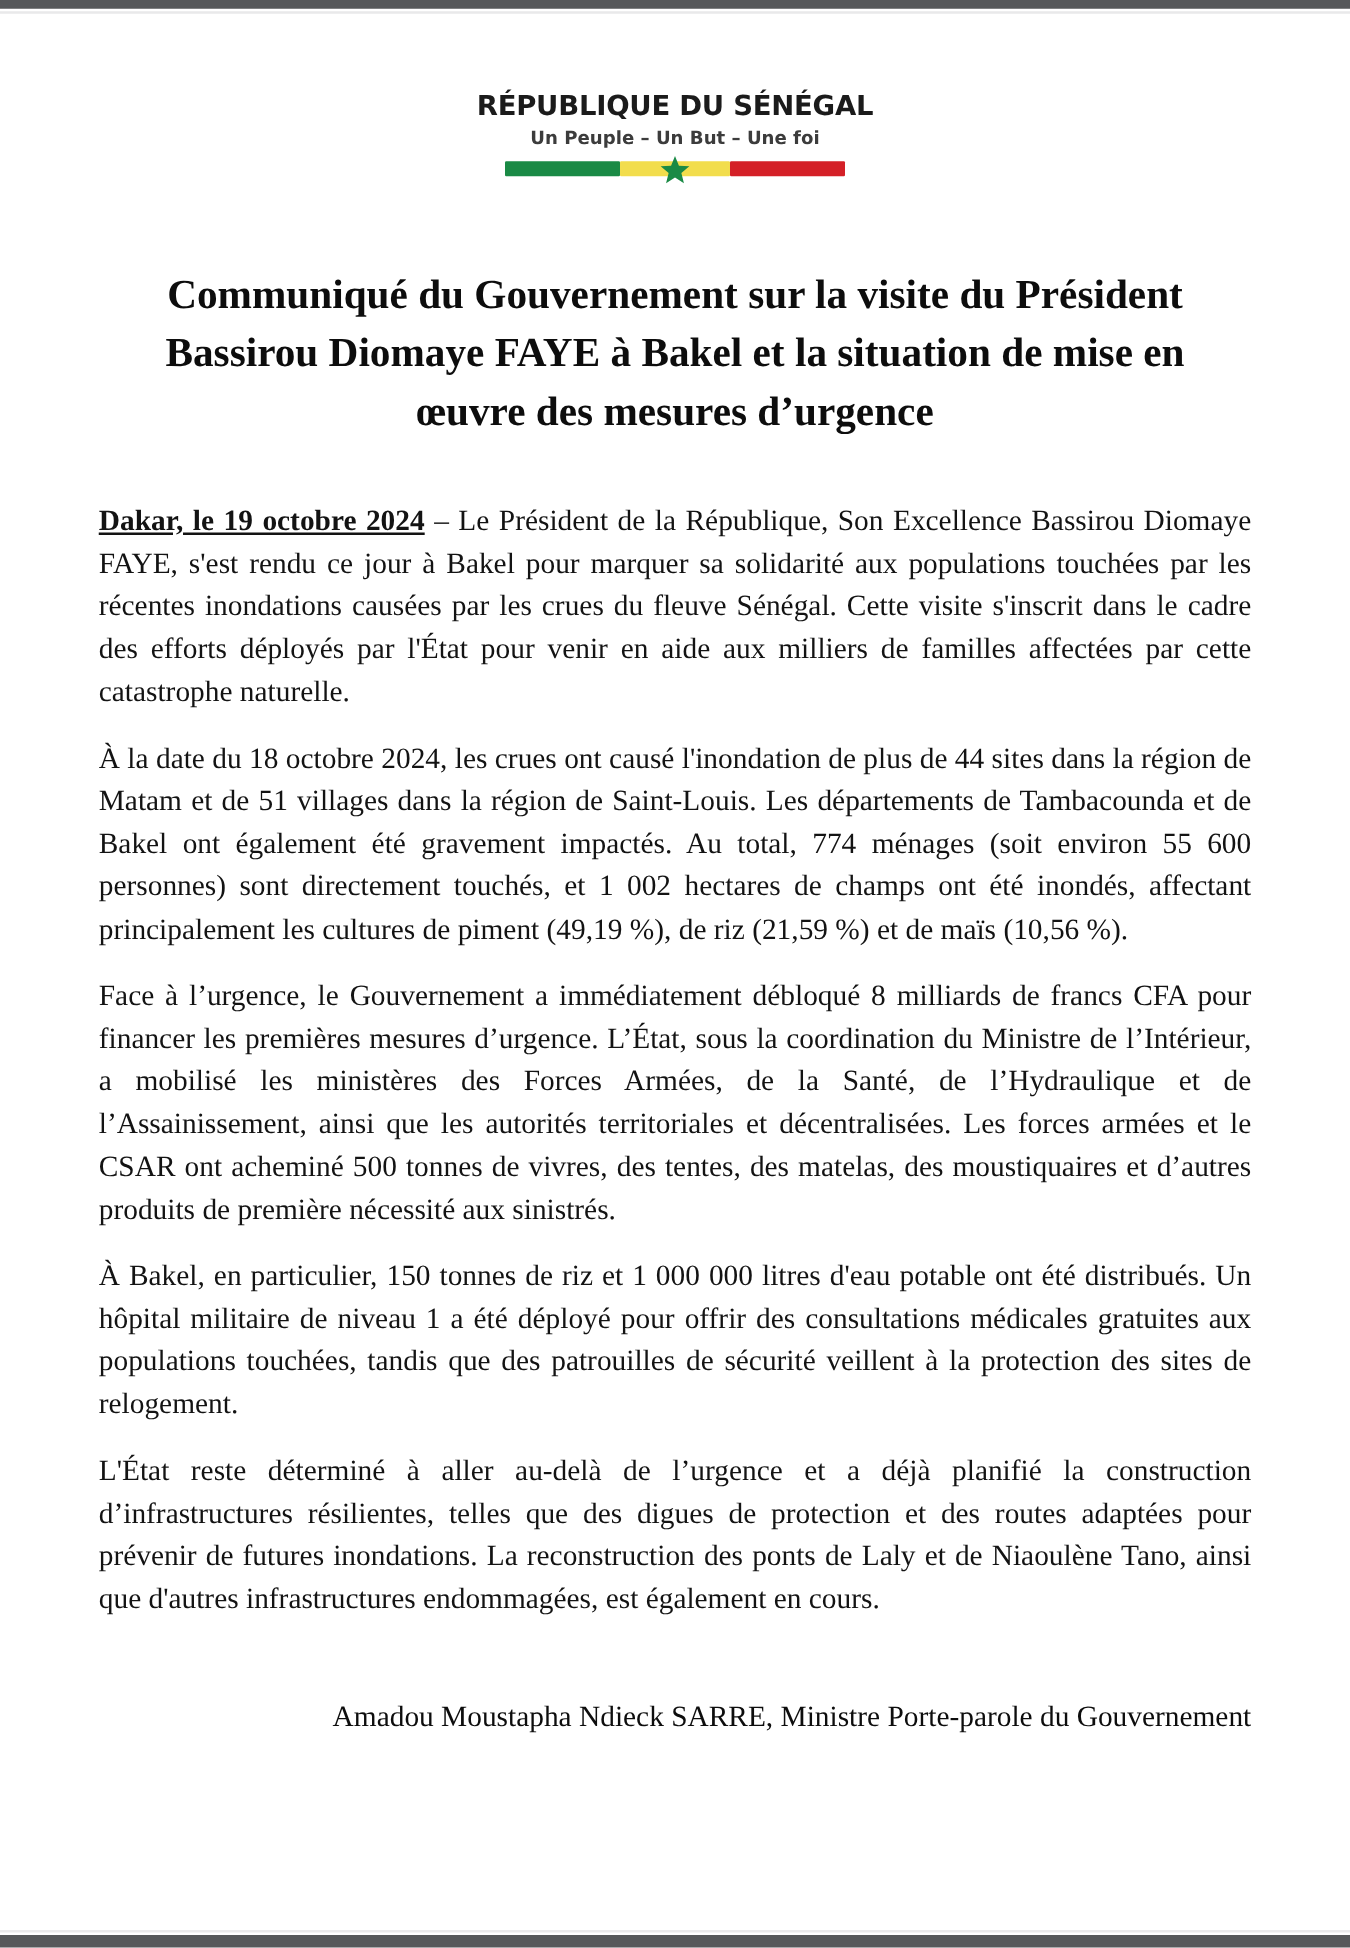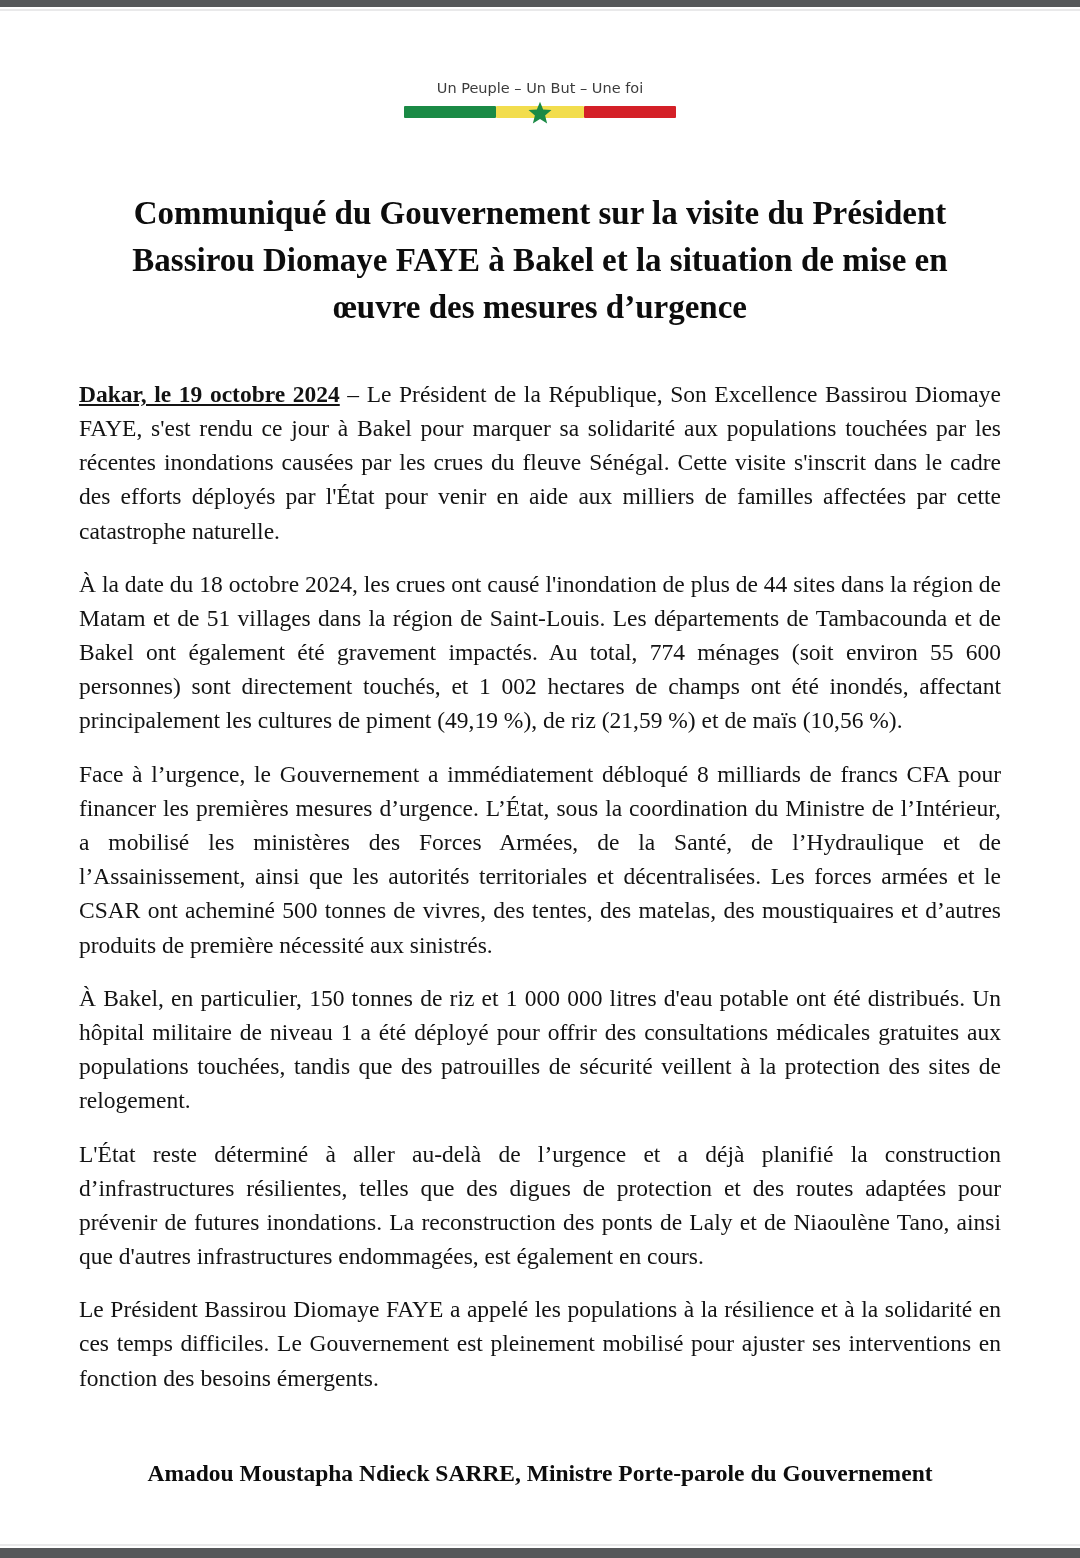--- a/index.html
+++ b/index.html
@@ -145,6 +145,7 @@
 <div class="page">
 
   <header class="letterhead">
+    <p class="lh-title">RÉPUBLIQUE DU SÉNÉGAL</p>
     <p class="lh-motto">Un Peuple – Un But – Une foi</p>
 
     <div class="lh-ribbon">

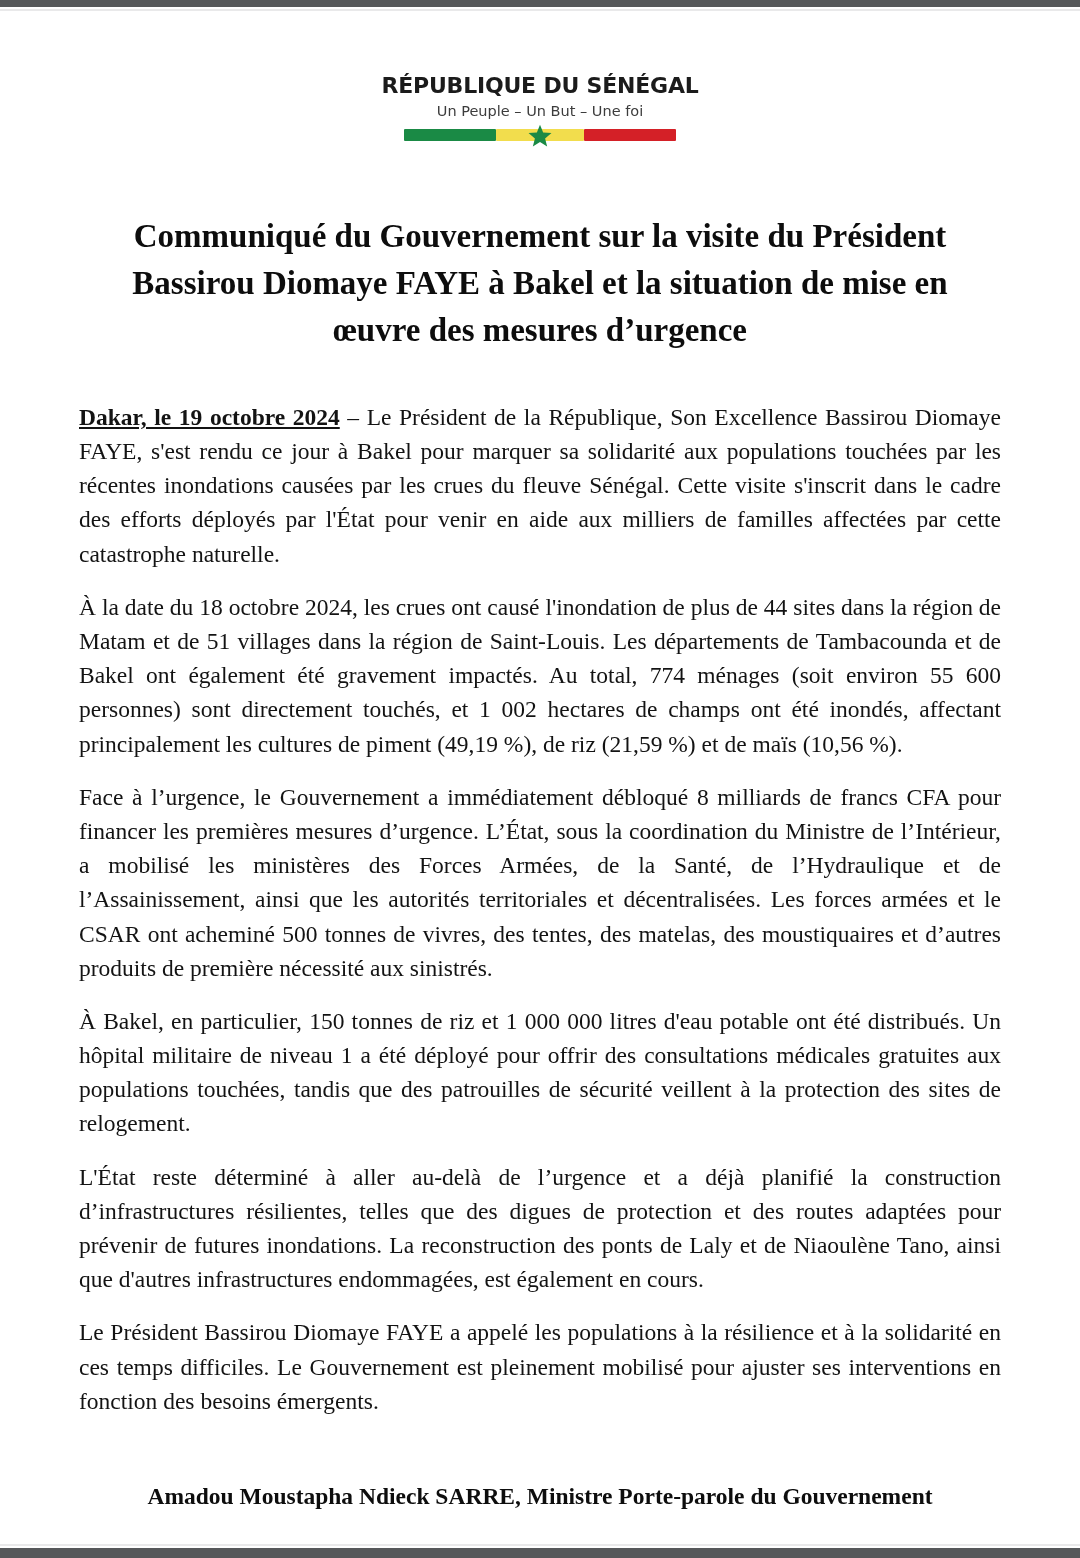--- a/index.html
+++ b/index.html
@@ -63,7 +63,7 @@
   }
   .lh-motto {
     font-family: "DejaVu Sans", "Liberation Sans", sans-serif;
-    font-weight: 400;
+    font-weight: 700;
     font-size: 14.5px;
     color: #3c3c3c;
     margin: 7px 0 0 0;

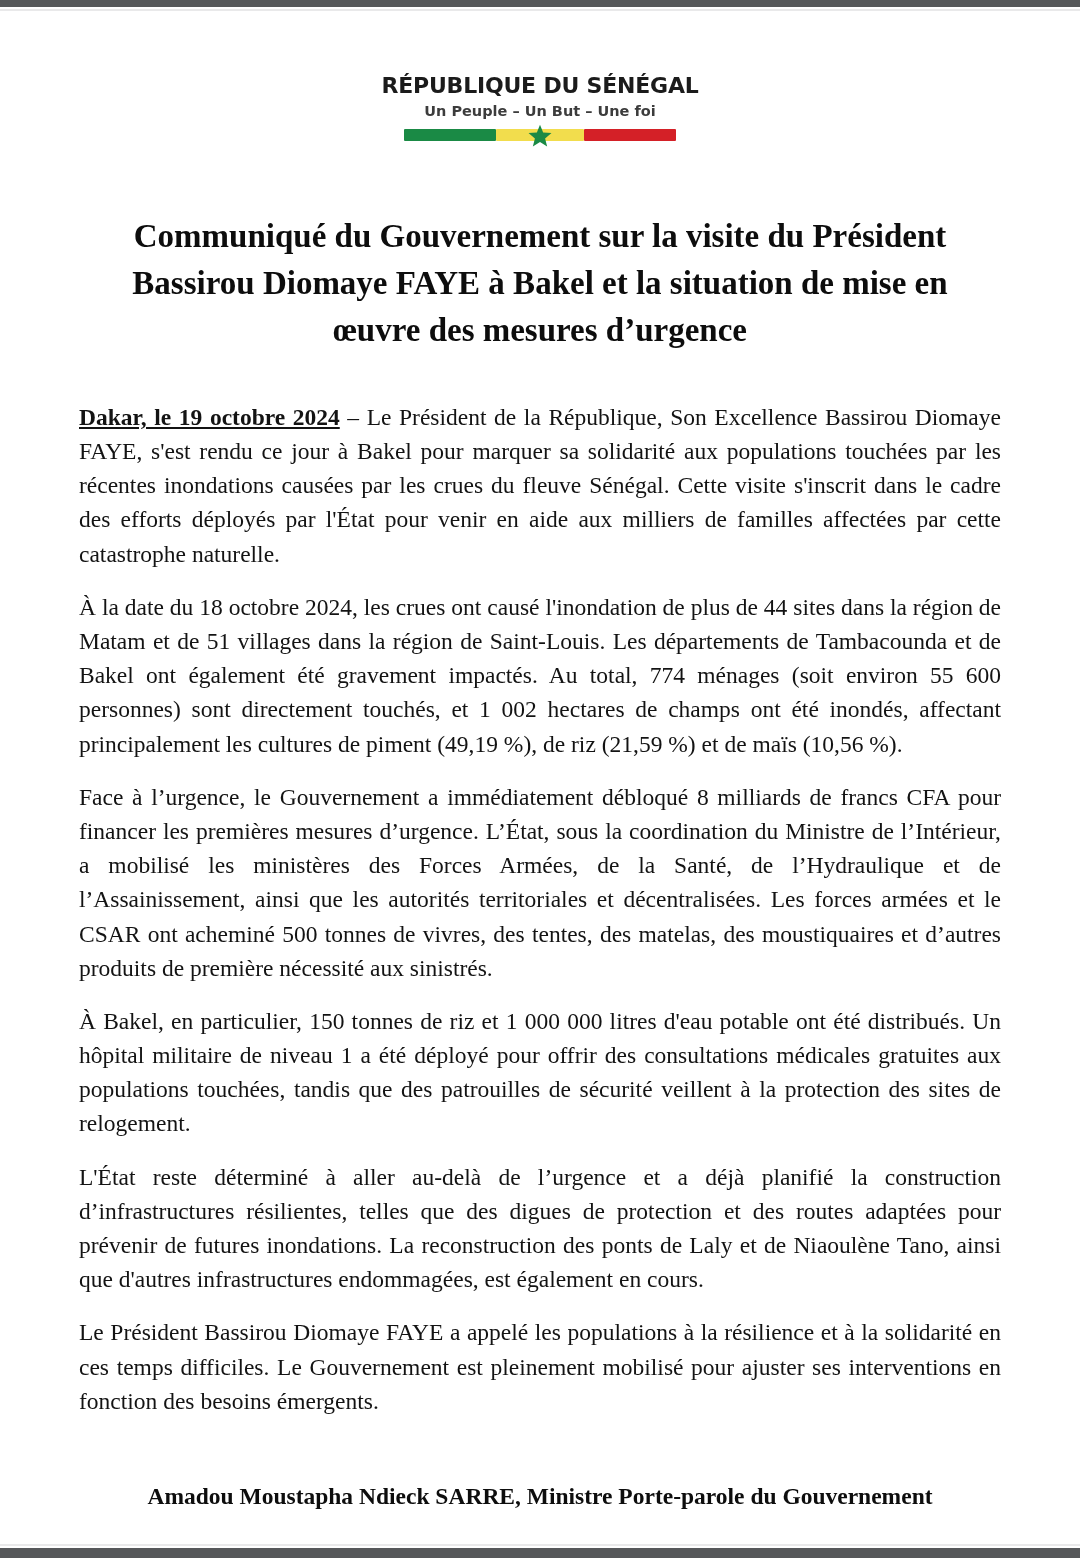--- a/index.html
+++ b/index.html
@@ -176,7 +176,6 @@
 
     <p>L'État reste déterminé à aller au-delà de l’urgence et a déjà planifié la construction d’infrastructures résilientes, telles que des digues de protection et des routes adaptées pour prévenir de futures inondations. La reconstruction des ponts de Laly et de Niaoulène Tano, ainsi que d'autres infrastructures endommagées, est également en cours.</p>
 
-    <p>Le Président Bassirou Diomaye FAYE a appelé les populations à la résilience et à la solidarité en ces temps difficiles. Le Gouvernement est pleinement mobilisé pour ajuster ses interventions en fonction des besoins émergents.</p>
 
   </section>
 

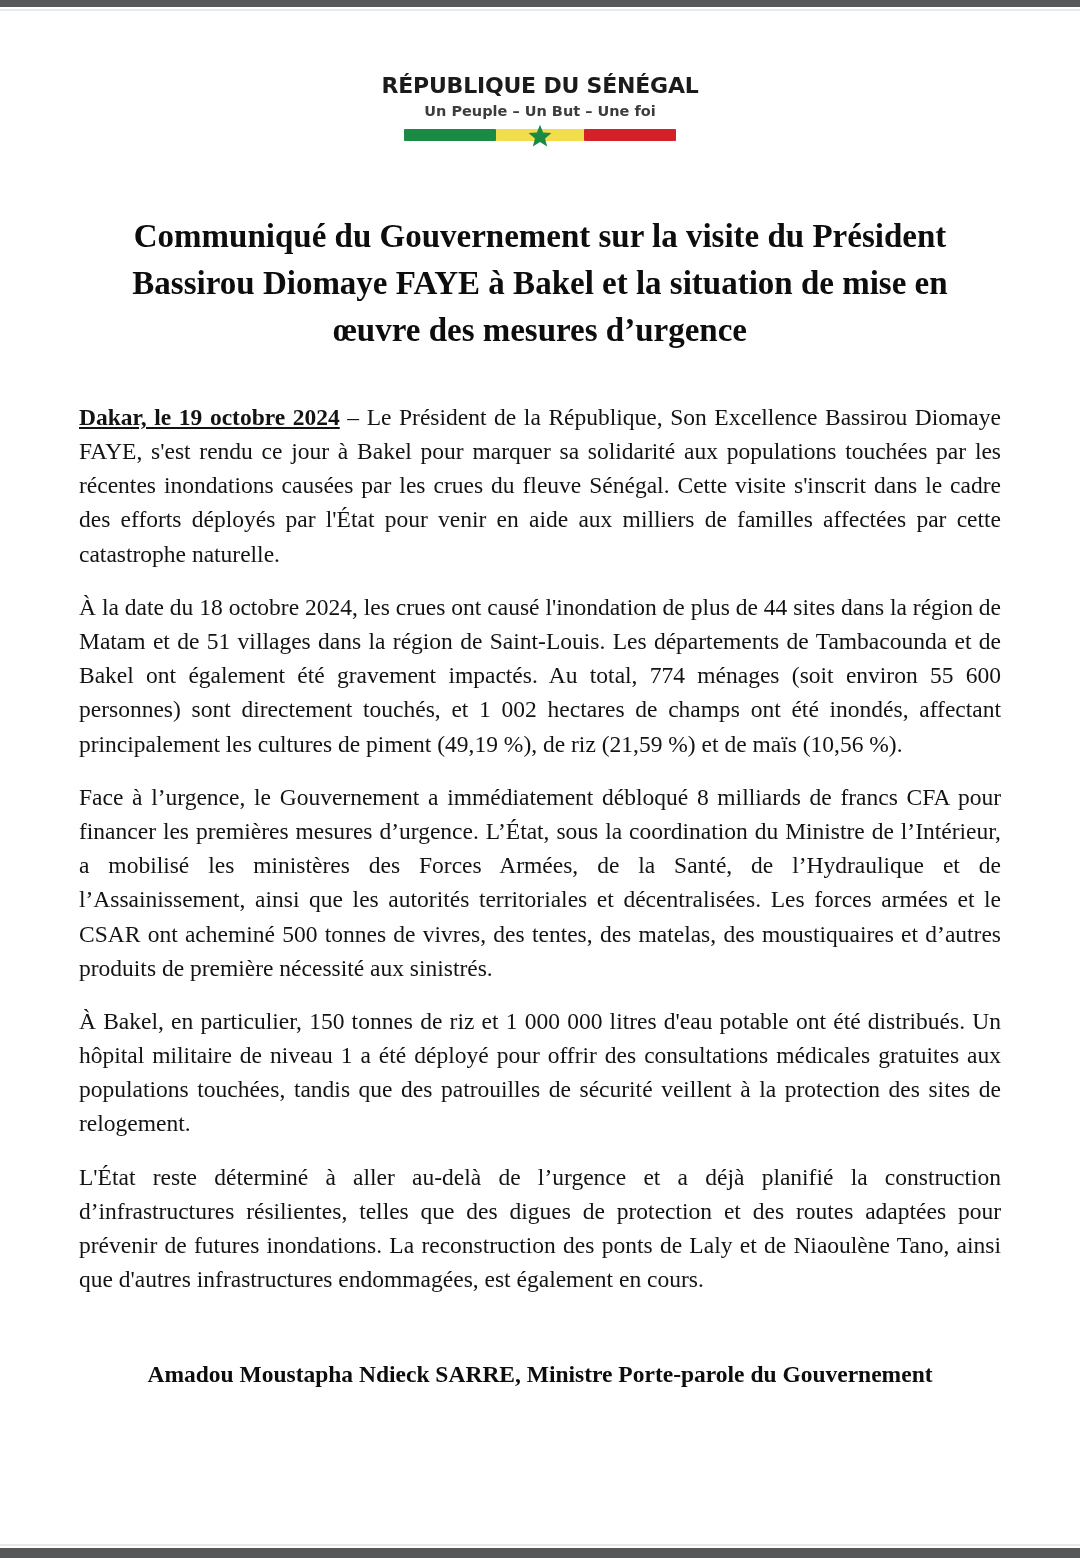--- a/index.html
+++ b/index.html
@@ -129,8 +129,8 @@
   .signature {
     margin: 62px auto 0 auto;
     width: 922px;
-    text-align: center;
-    font-weight: 700;
+    text-align: right;
+    font-weight: 400;
     font-size: 23.5px;
     line-height: 1.4;
     color: #0d0d0d;

